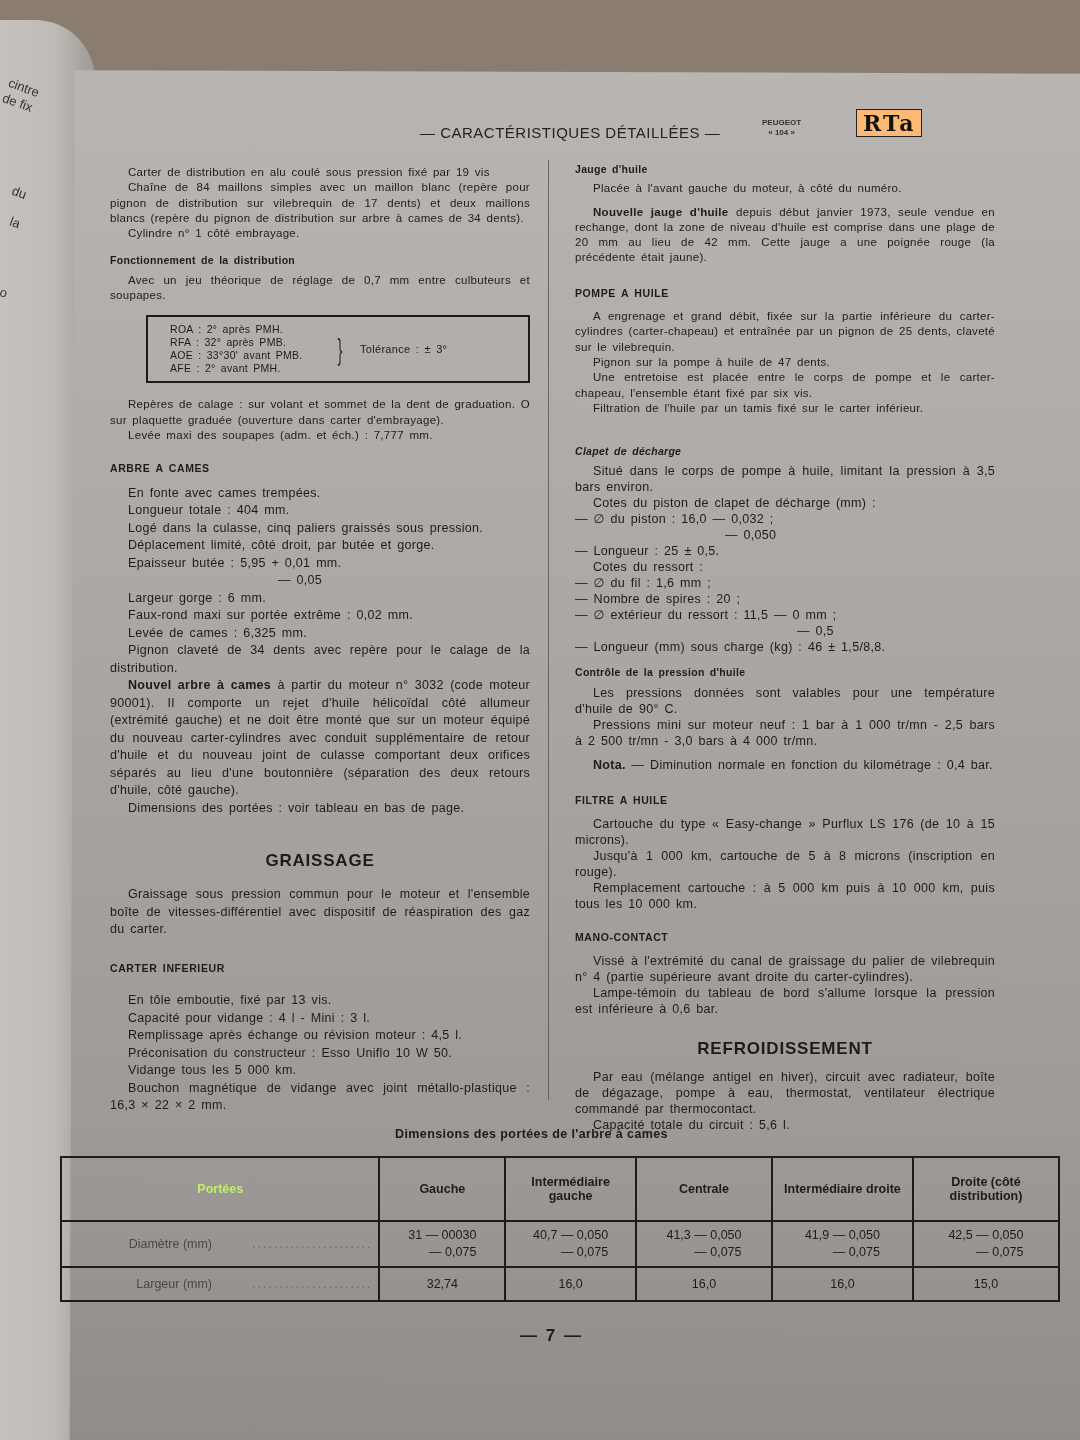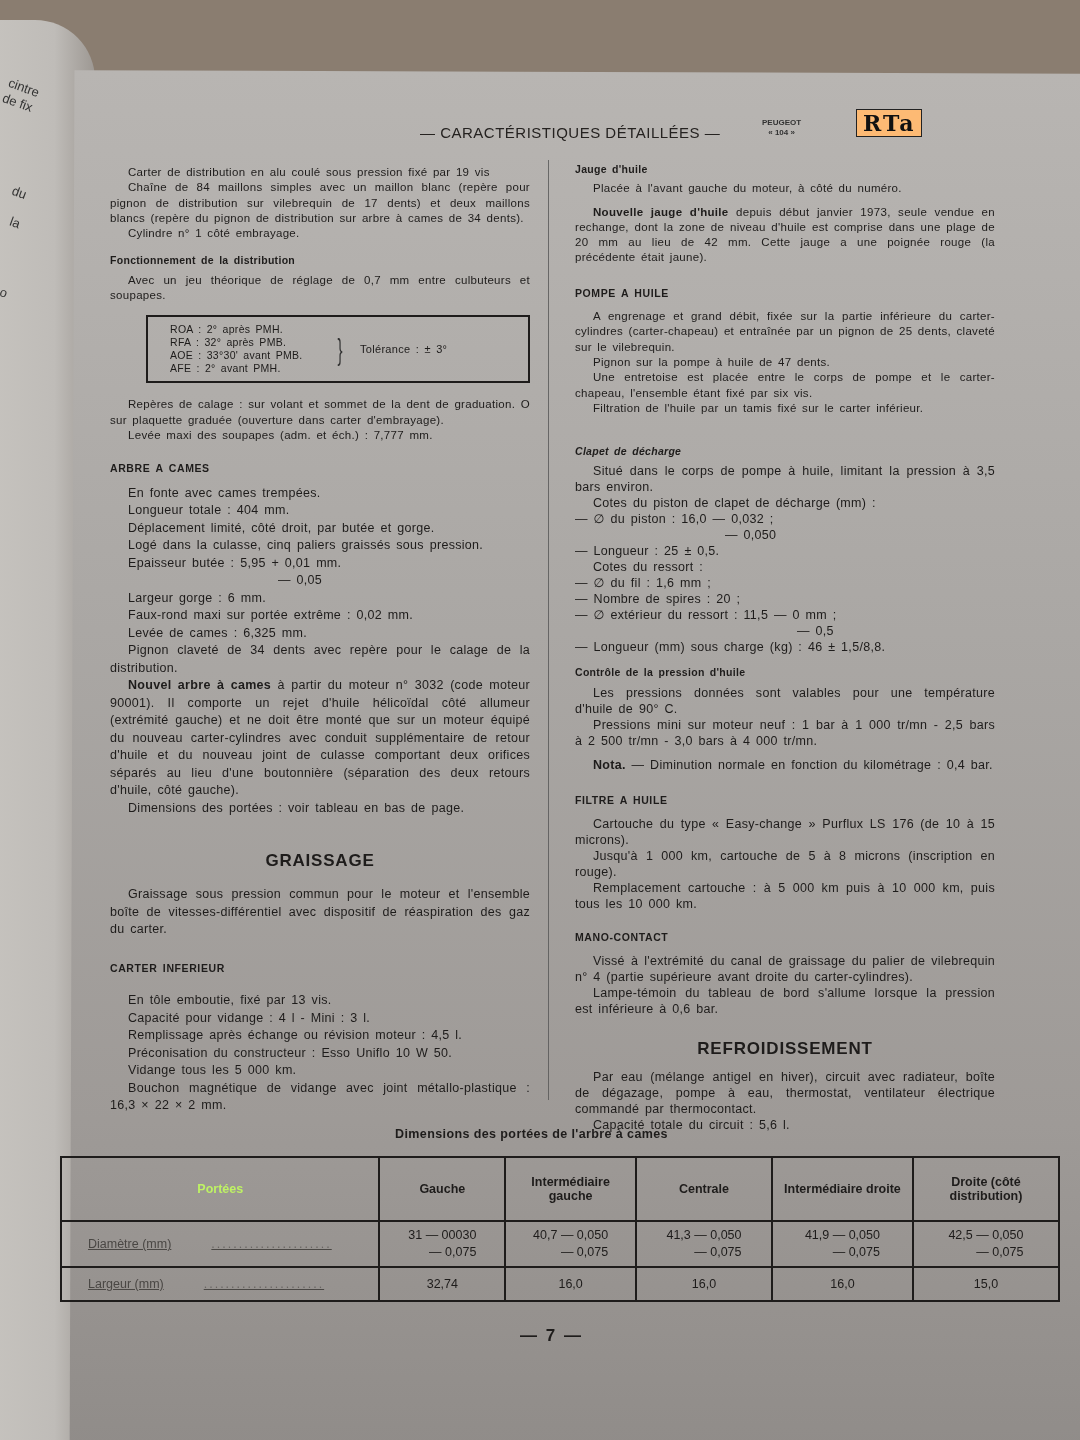--- a/index.html
+++ b/index.html
@@ -98,8 +98,8 @@
   <div class="larger">
     <p class="ind">En fonte avec cames trempées.</p>
     <p class="ind">Longueur totale : 404 mm.</p>
+    <p class="ind">Logé dans la culasse, cinq paliers graissés sous pression.</p>
     <p class="ind">Déplacement limité, côté droit, par butée et gorge.</p>
-    <p class="ind">Logé dans la culasse, cinq paliers graissés sous pression.</p>
     <p class="ind">Epaisseur butée : 5,95 + 0,01 mm.</p>
     <p class="tol">— 0,05</p>
     <p class="ind">Largeur gorge : 6 mm.</p>

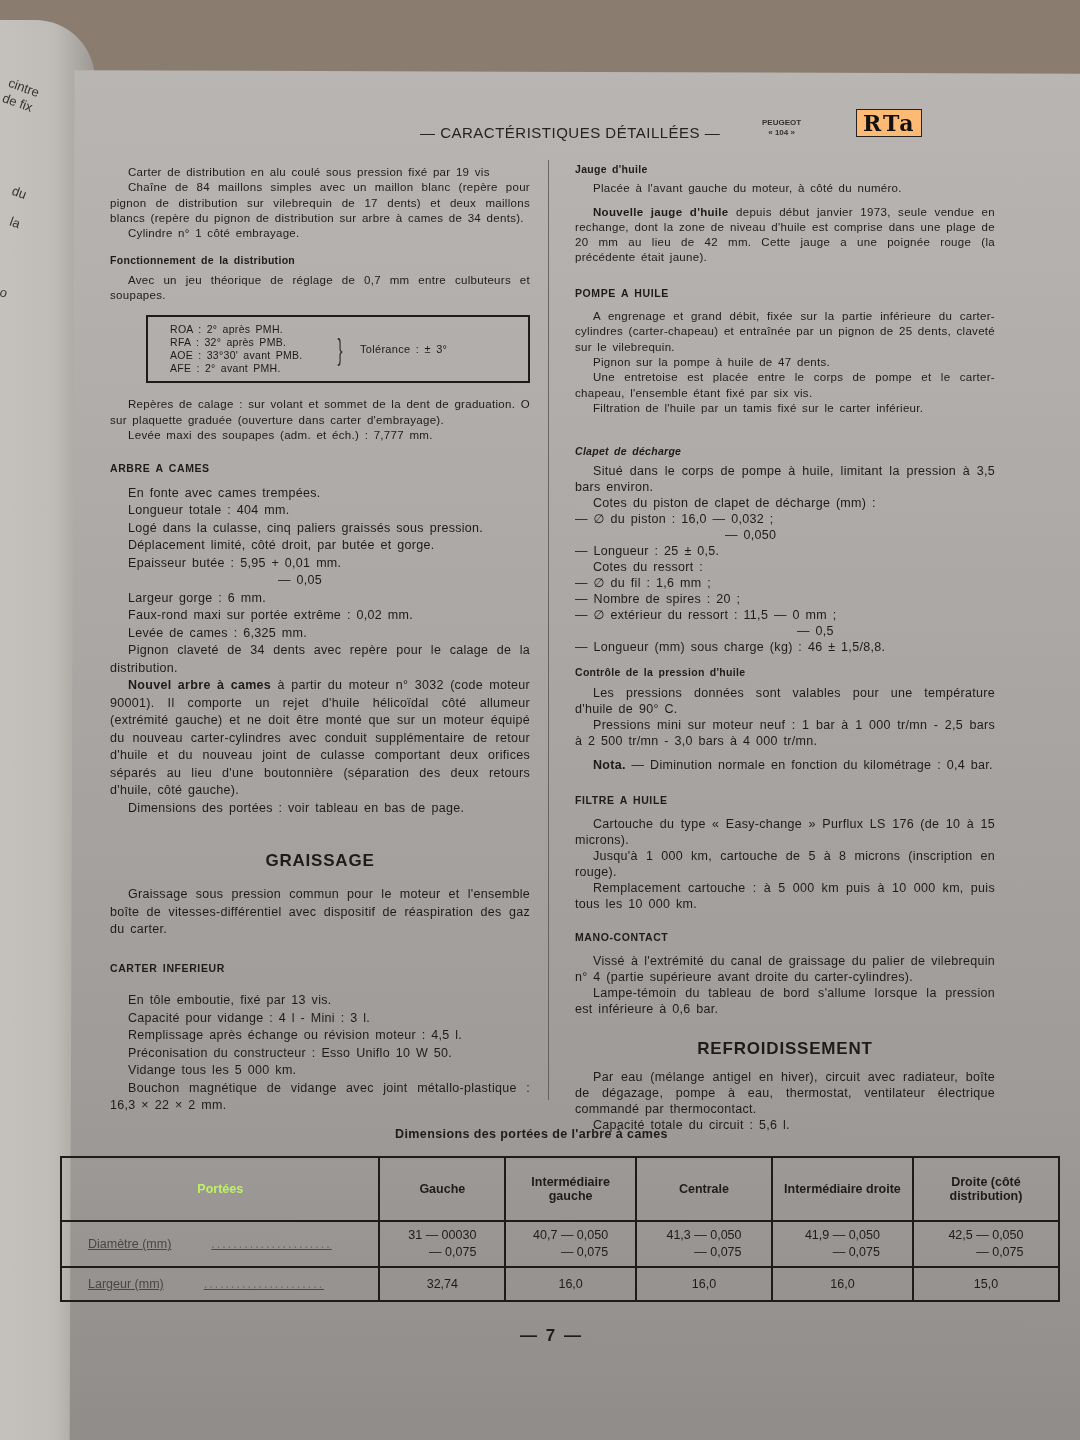--- a/index.html
+++ b/index.html
@@ -47,7 +47,7 @@
   table.dims { position: absolute; left: 60px; top: 1156px; width: 1000px; border-collapse: collapse; font-size: 12.5px; }
   table.dims td, table.dims th { border: 2px solid #1e1c1b; text-align: center; padding: 2px 6px; }
   table.dims th { height: 58px; font-weight: bold; font-size: 12.5px; }
-  table.dims td.rowlabel { text-align: left; padding-left: 26px; color: #4a4744; text-decoration: underline; }
+  table.dims td.rowlabel { text-align: right; padding-left: 26px; color: #4a4744; }
   table.dims td.rowlabel .dots { color: #6a6663; letter-spacing: 2px; margin-left: 40px; }
   table.dims tr.r1 td { height: 40px; }
   table.dims tr.r2 td { height: 28px; }

